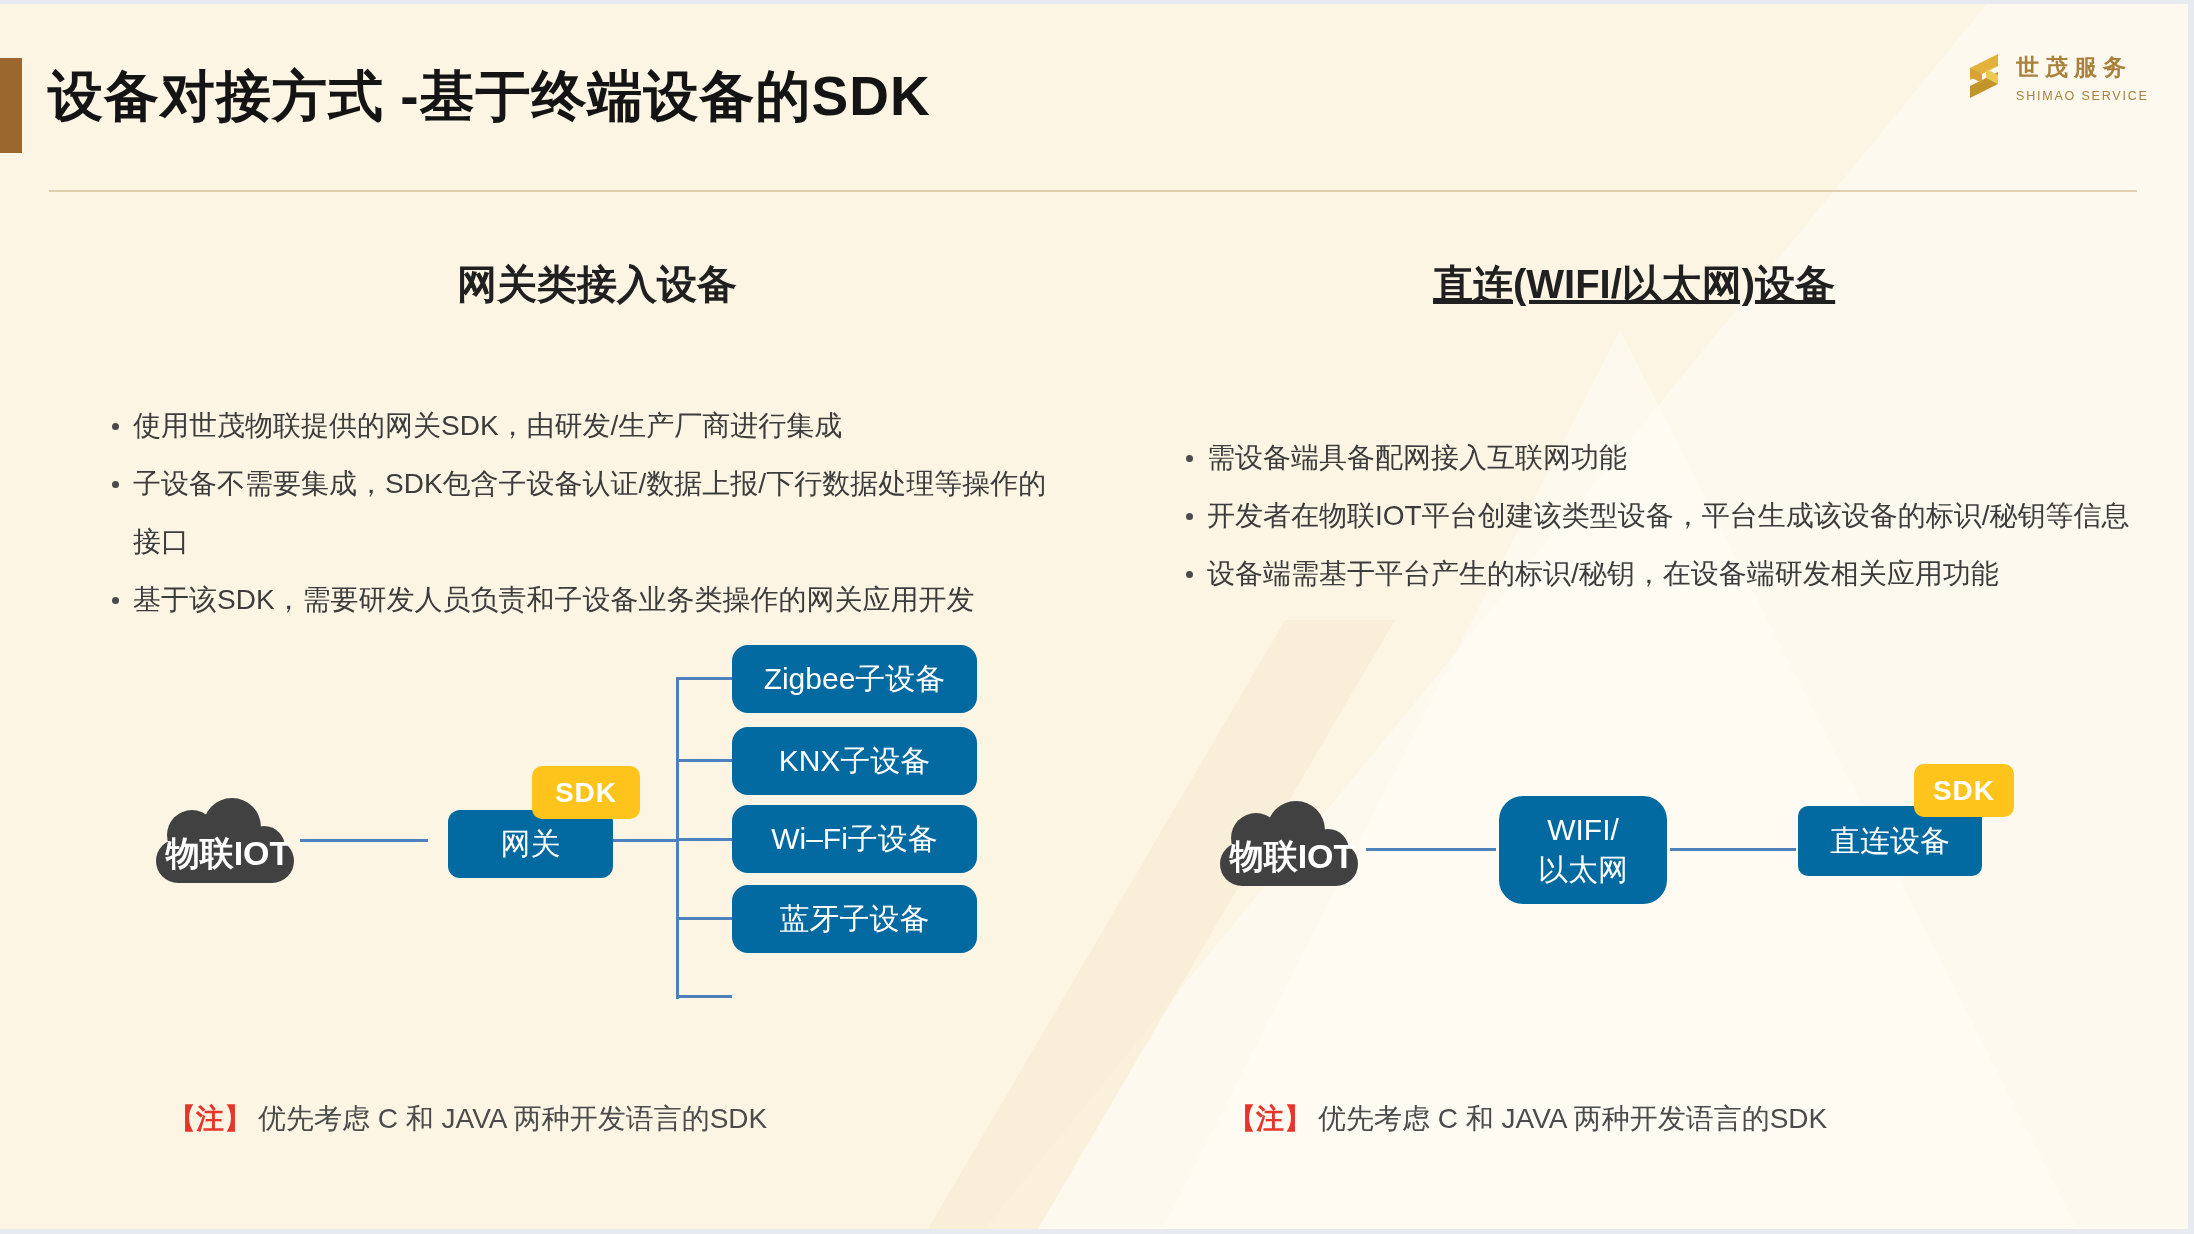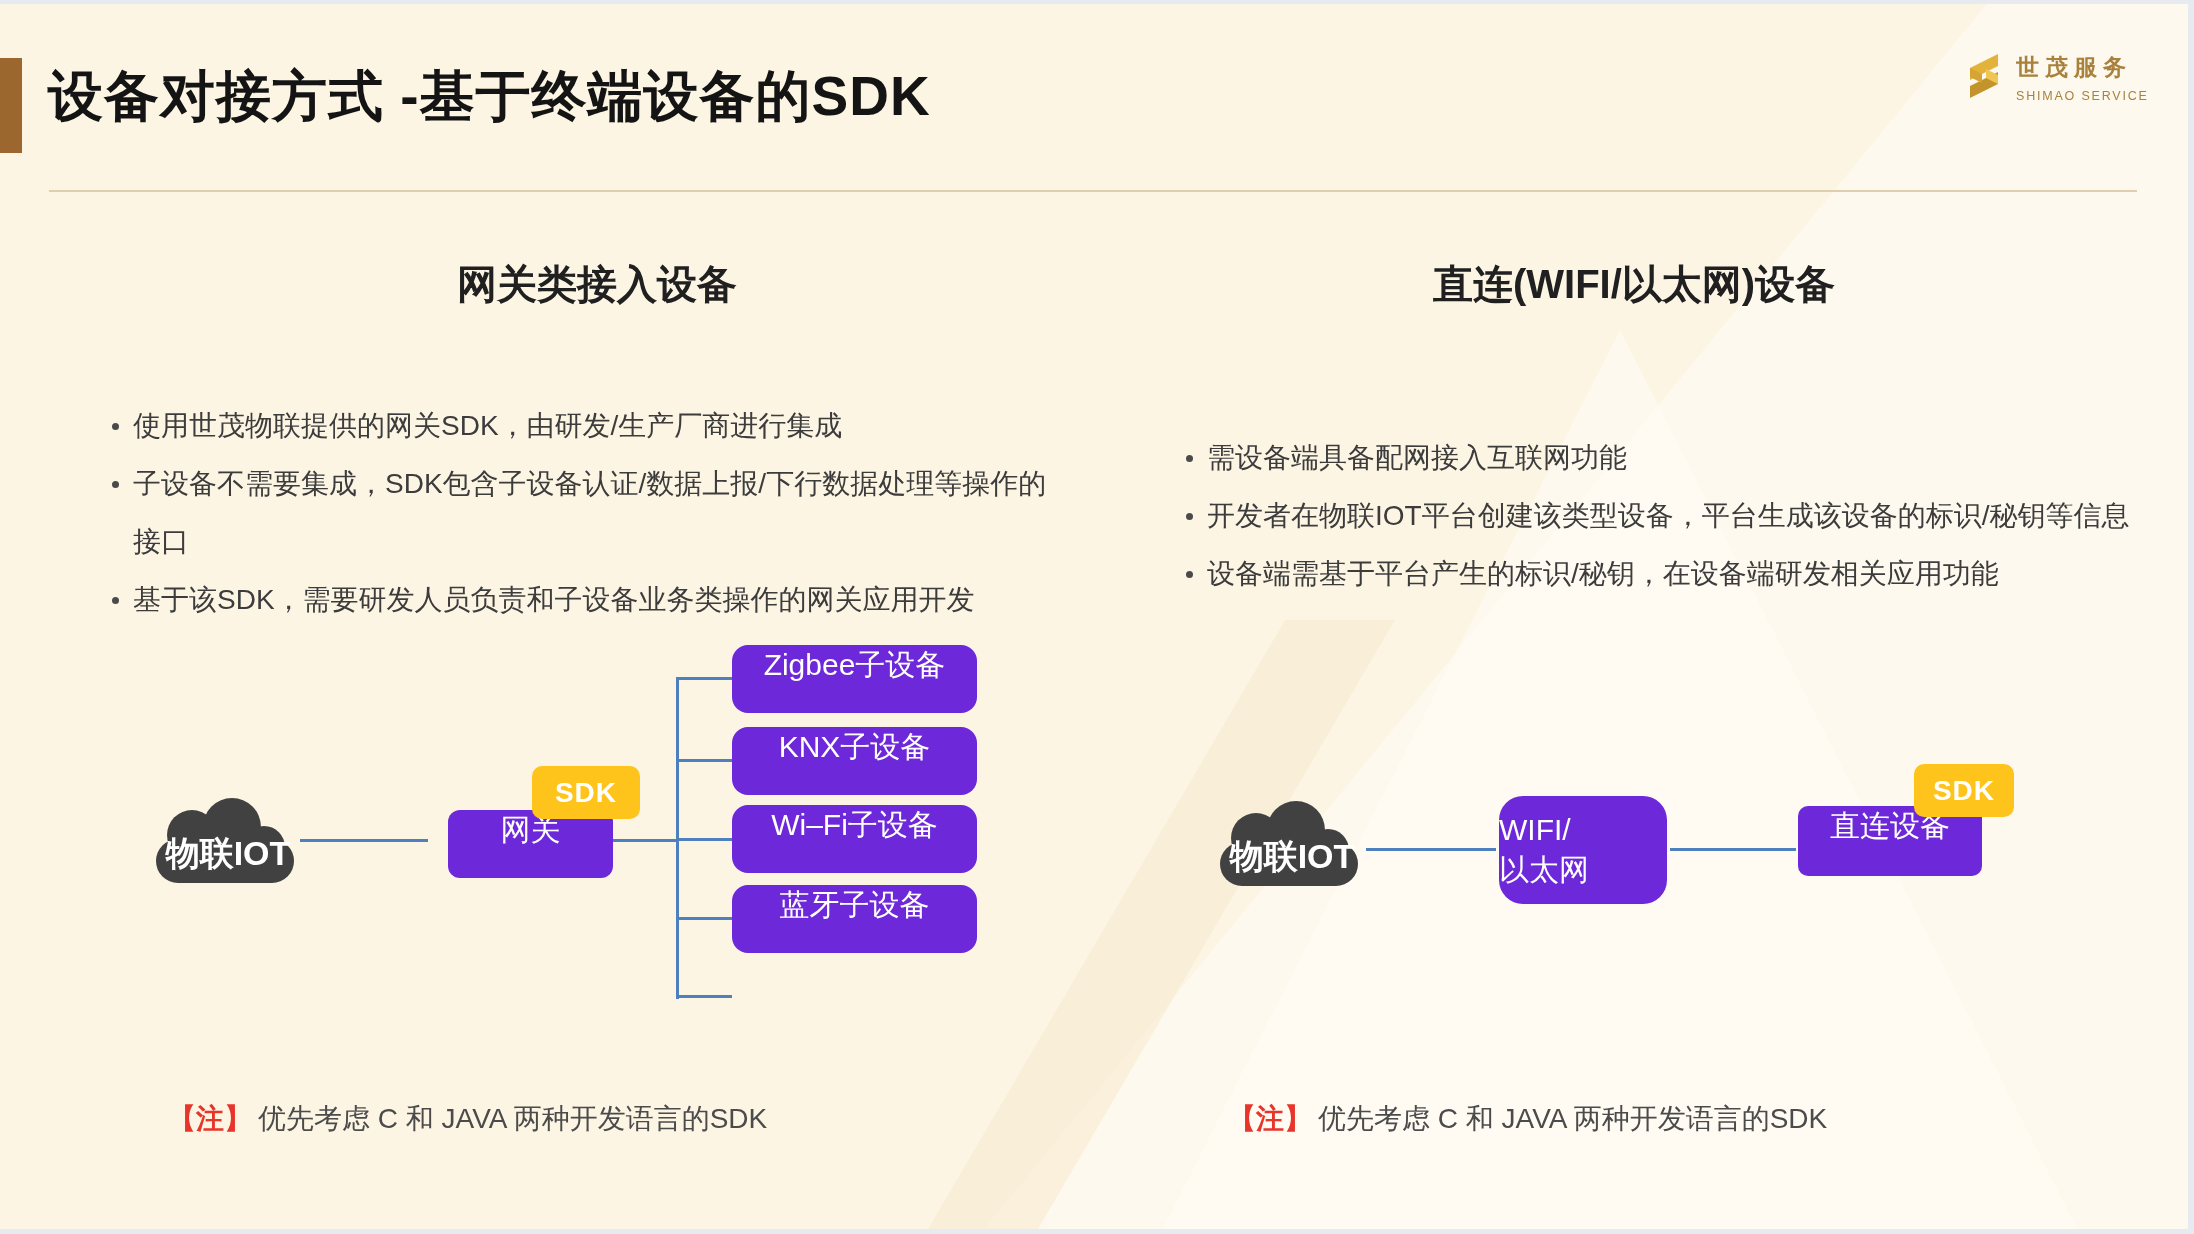--- a/index.html
+++ b/index.html
@@ -32,7 +32,7 @@
   
   .col-heading{position:absolute;top:257px;font-size:40px;font-weight:600;color:#202020;white-space:nowrap;}
   .col-heading.left{left:457px;font-family:Liberation Mono, monospace;}
-  .col-heading.right{left:1433px;}
+  .col-heading.right{left:1433px;text-decoration:underline;}
 
   
   .bullets{position:absolute;margin:0;padding:0;list-style:none;}

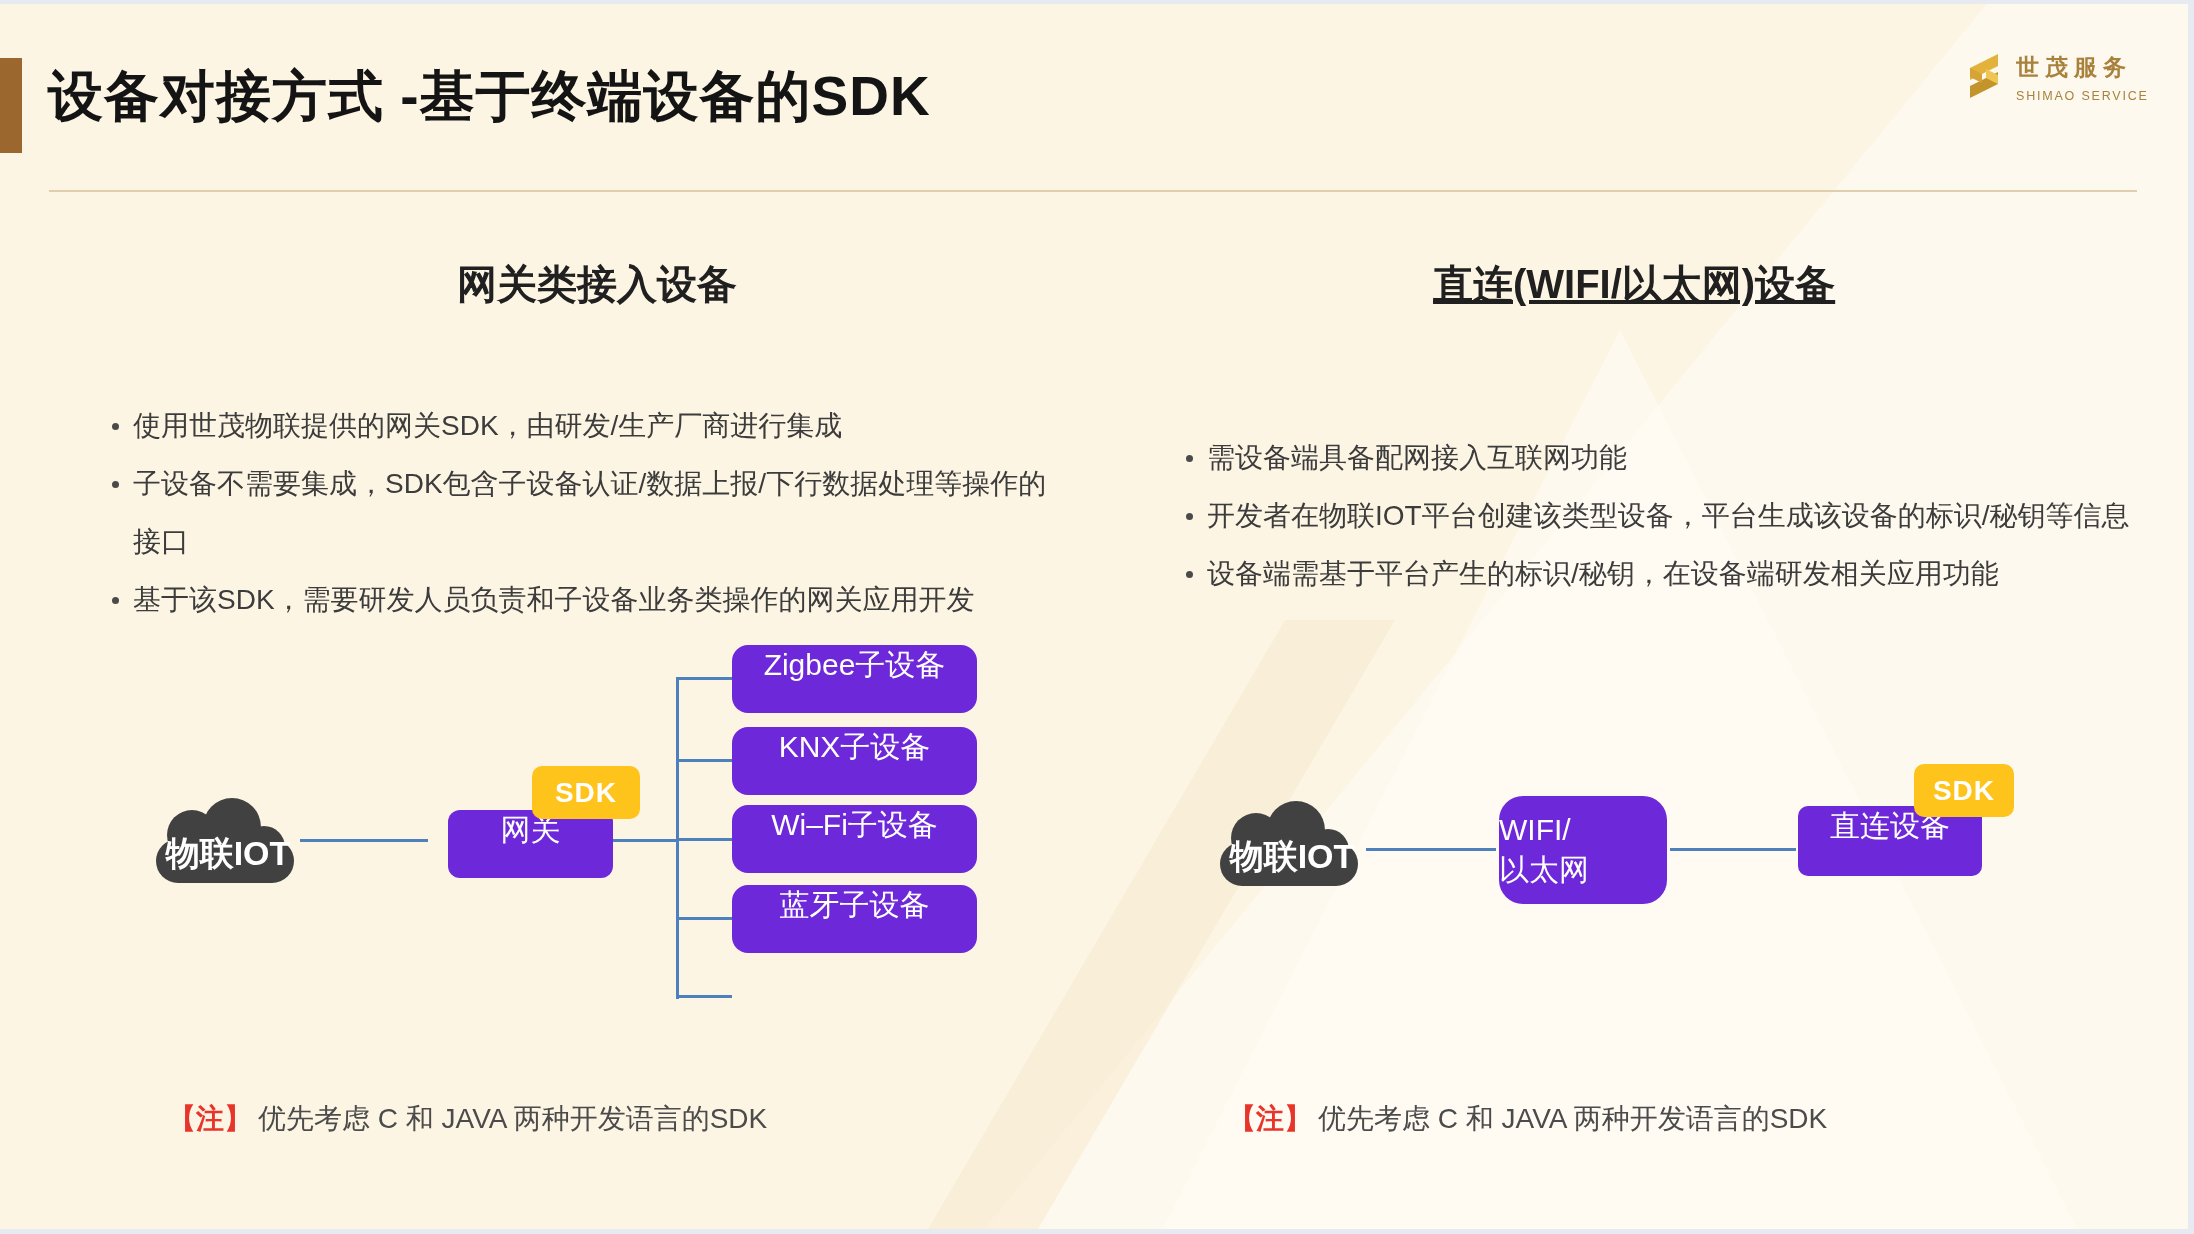--- a/index.html
+++ b/index.html
@@ -45,7 +45,7 @@
   .bullets.right .bullet-text{white-space:nowrap;}
 
   
-  .node{position:absolute;background:#6d28d9;color:#fff;display:flex;align-items:flex-start;justify-content:center;text-align:center;}
+  .node{position:absolute;background:#0369a1;color:#fff;display:flex;align-items:center;justify-content:center;text-align:center;}
   .node-label{font-size:30px;color:#fff;}
   .conn{position:absolute;background:#4E80BD;}
   .sdk-tag{position:absolute;background:#FFC41C;border-radius:10px;display:flex;align-items:center;justify-content:center;z-index:3;text-align:center;}

